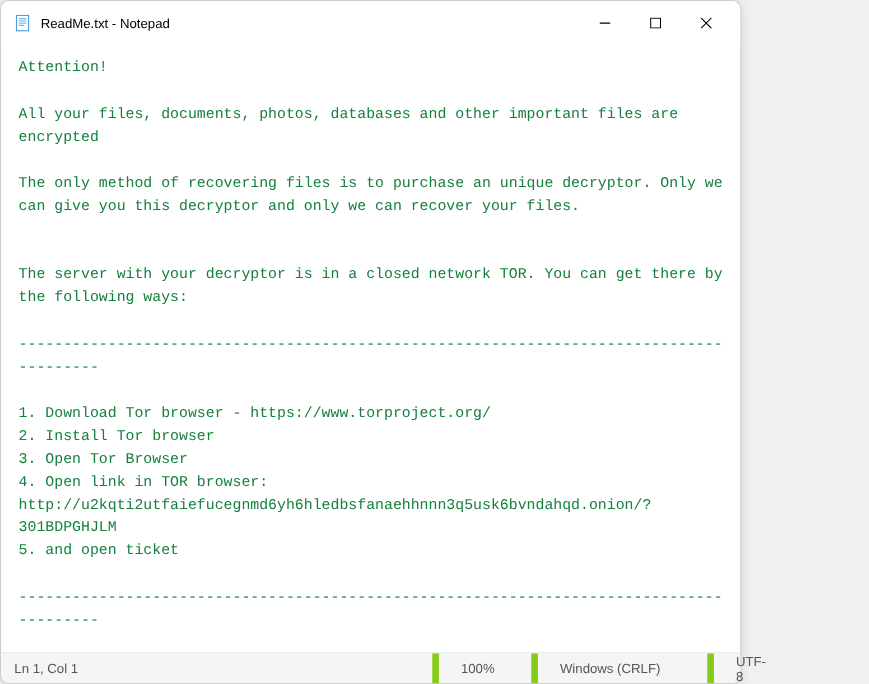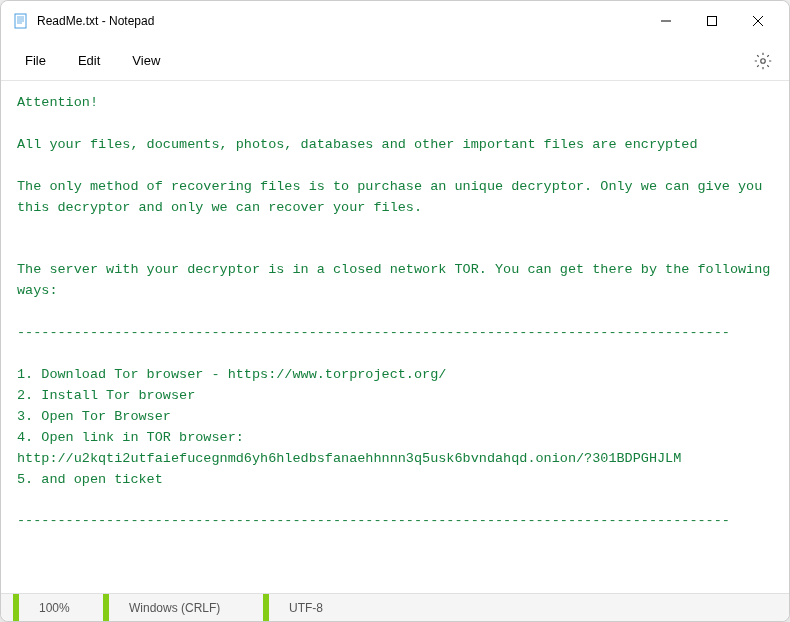--- a/index.html
+++ b/index.html
@@ -15,7 +15,7 @@
       overflow: hidden;
     }
     .window {
-      width: 790px;
+      width: 674px;
       height: 622px;
       background: #ffffff;
       border: 1px solid #cccccc;

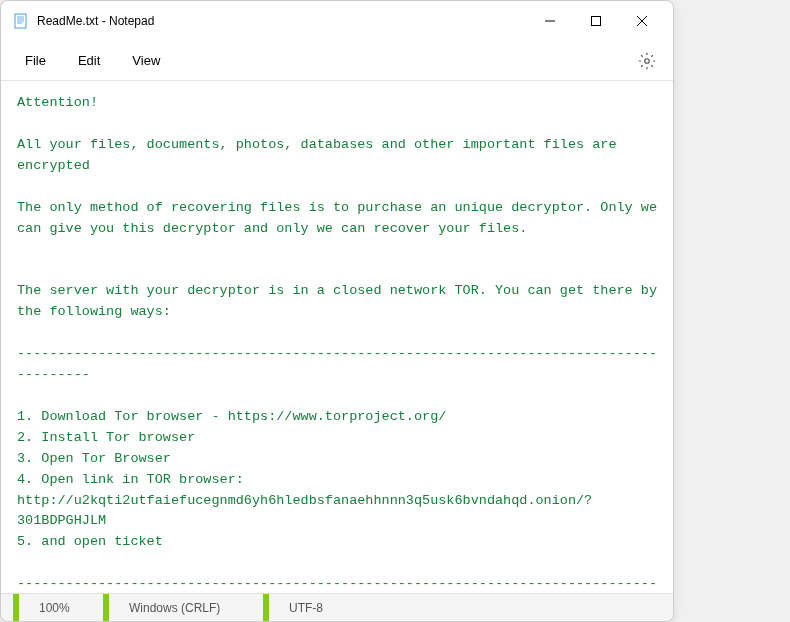--- a/index.html
+++ b/index.html
@@ -160,18 +160,6 @@
     </div>
   </div>
 
-  <div class="menubar">
-    <div class="menu-item">File</div>
-    <div class="menu-item">Edit</div>
-    <div class="menu-item">View</div>
-    <div class="menu-spacer"></div>
-    <button class="gear-btn">
-      <svg width="18" height="18" viewBox="0 0 24 24" fill="none" stroke="#555" stroke-width="1.6">
-        <circle cx="12" cy="12" r="3"></circle>
-        <path d="M12 1v3m0 16v3M4.2 4.2l2.1 2.1m11.4 11.4l2.1 2.1M1 12h3m16 0h3M4.2 19.8l2.1-2.1m11.4-11.4l2.1-2.1"></path>
-      </svg>
-    </button>
-  </div>
 
   <div class="content">Attention!
 

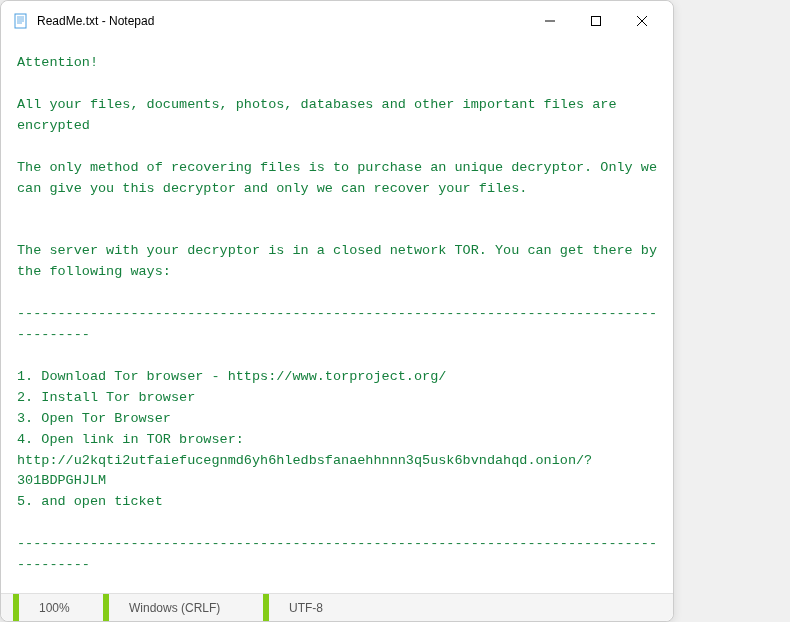--- a/index.html
+++ b/index.html
@@ -185,6 +185,7 @@
 Alternate communication channel here: https://yip.su/2QstD5</div>
 
   <div class="statusbar">
+    <div class="status-left">Ln 1, Col 1</div>
     <div class="status-cell status-zoom">100%</div>
     <div class="status-cell status-enc">Windows (CRLF)</div>
     <div class="status-cell status-utf">UTF-8</div>

